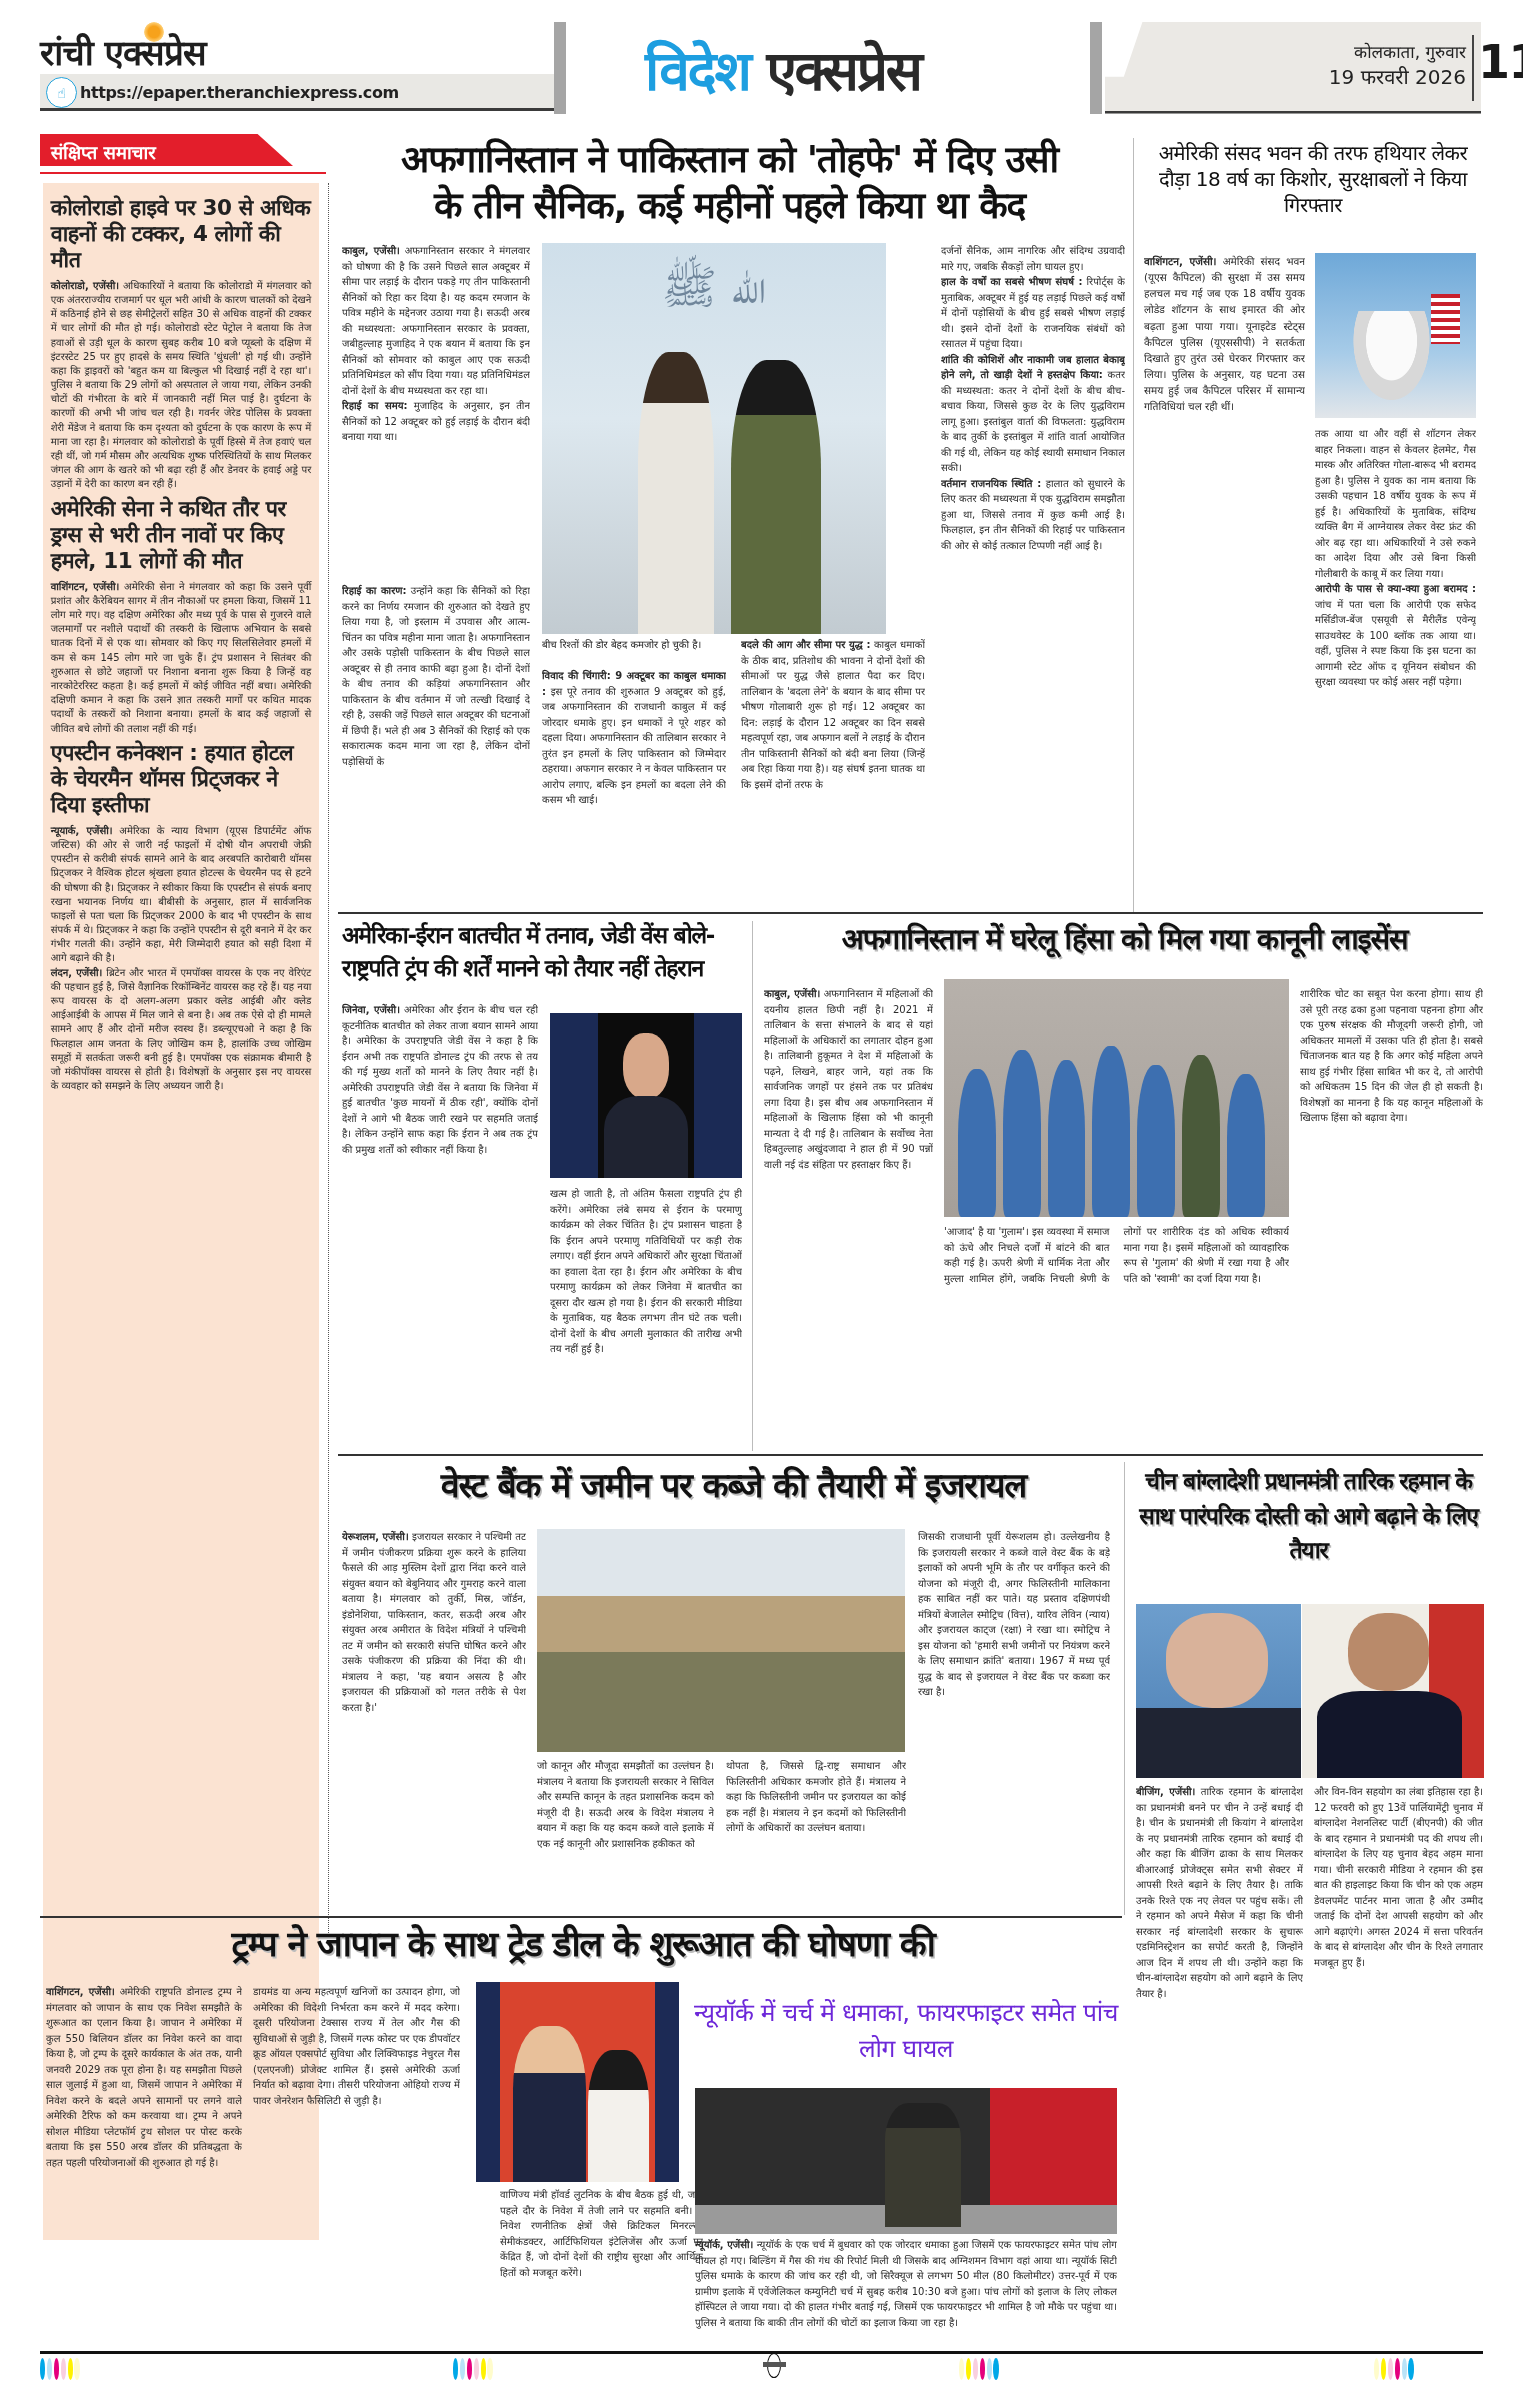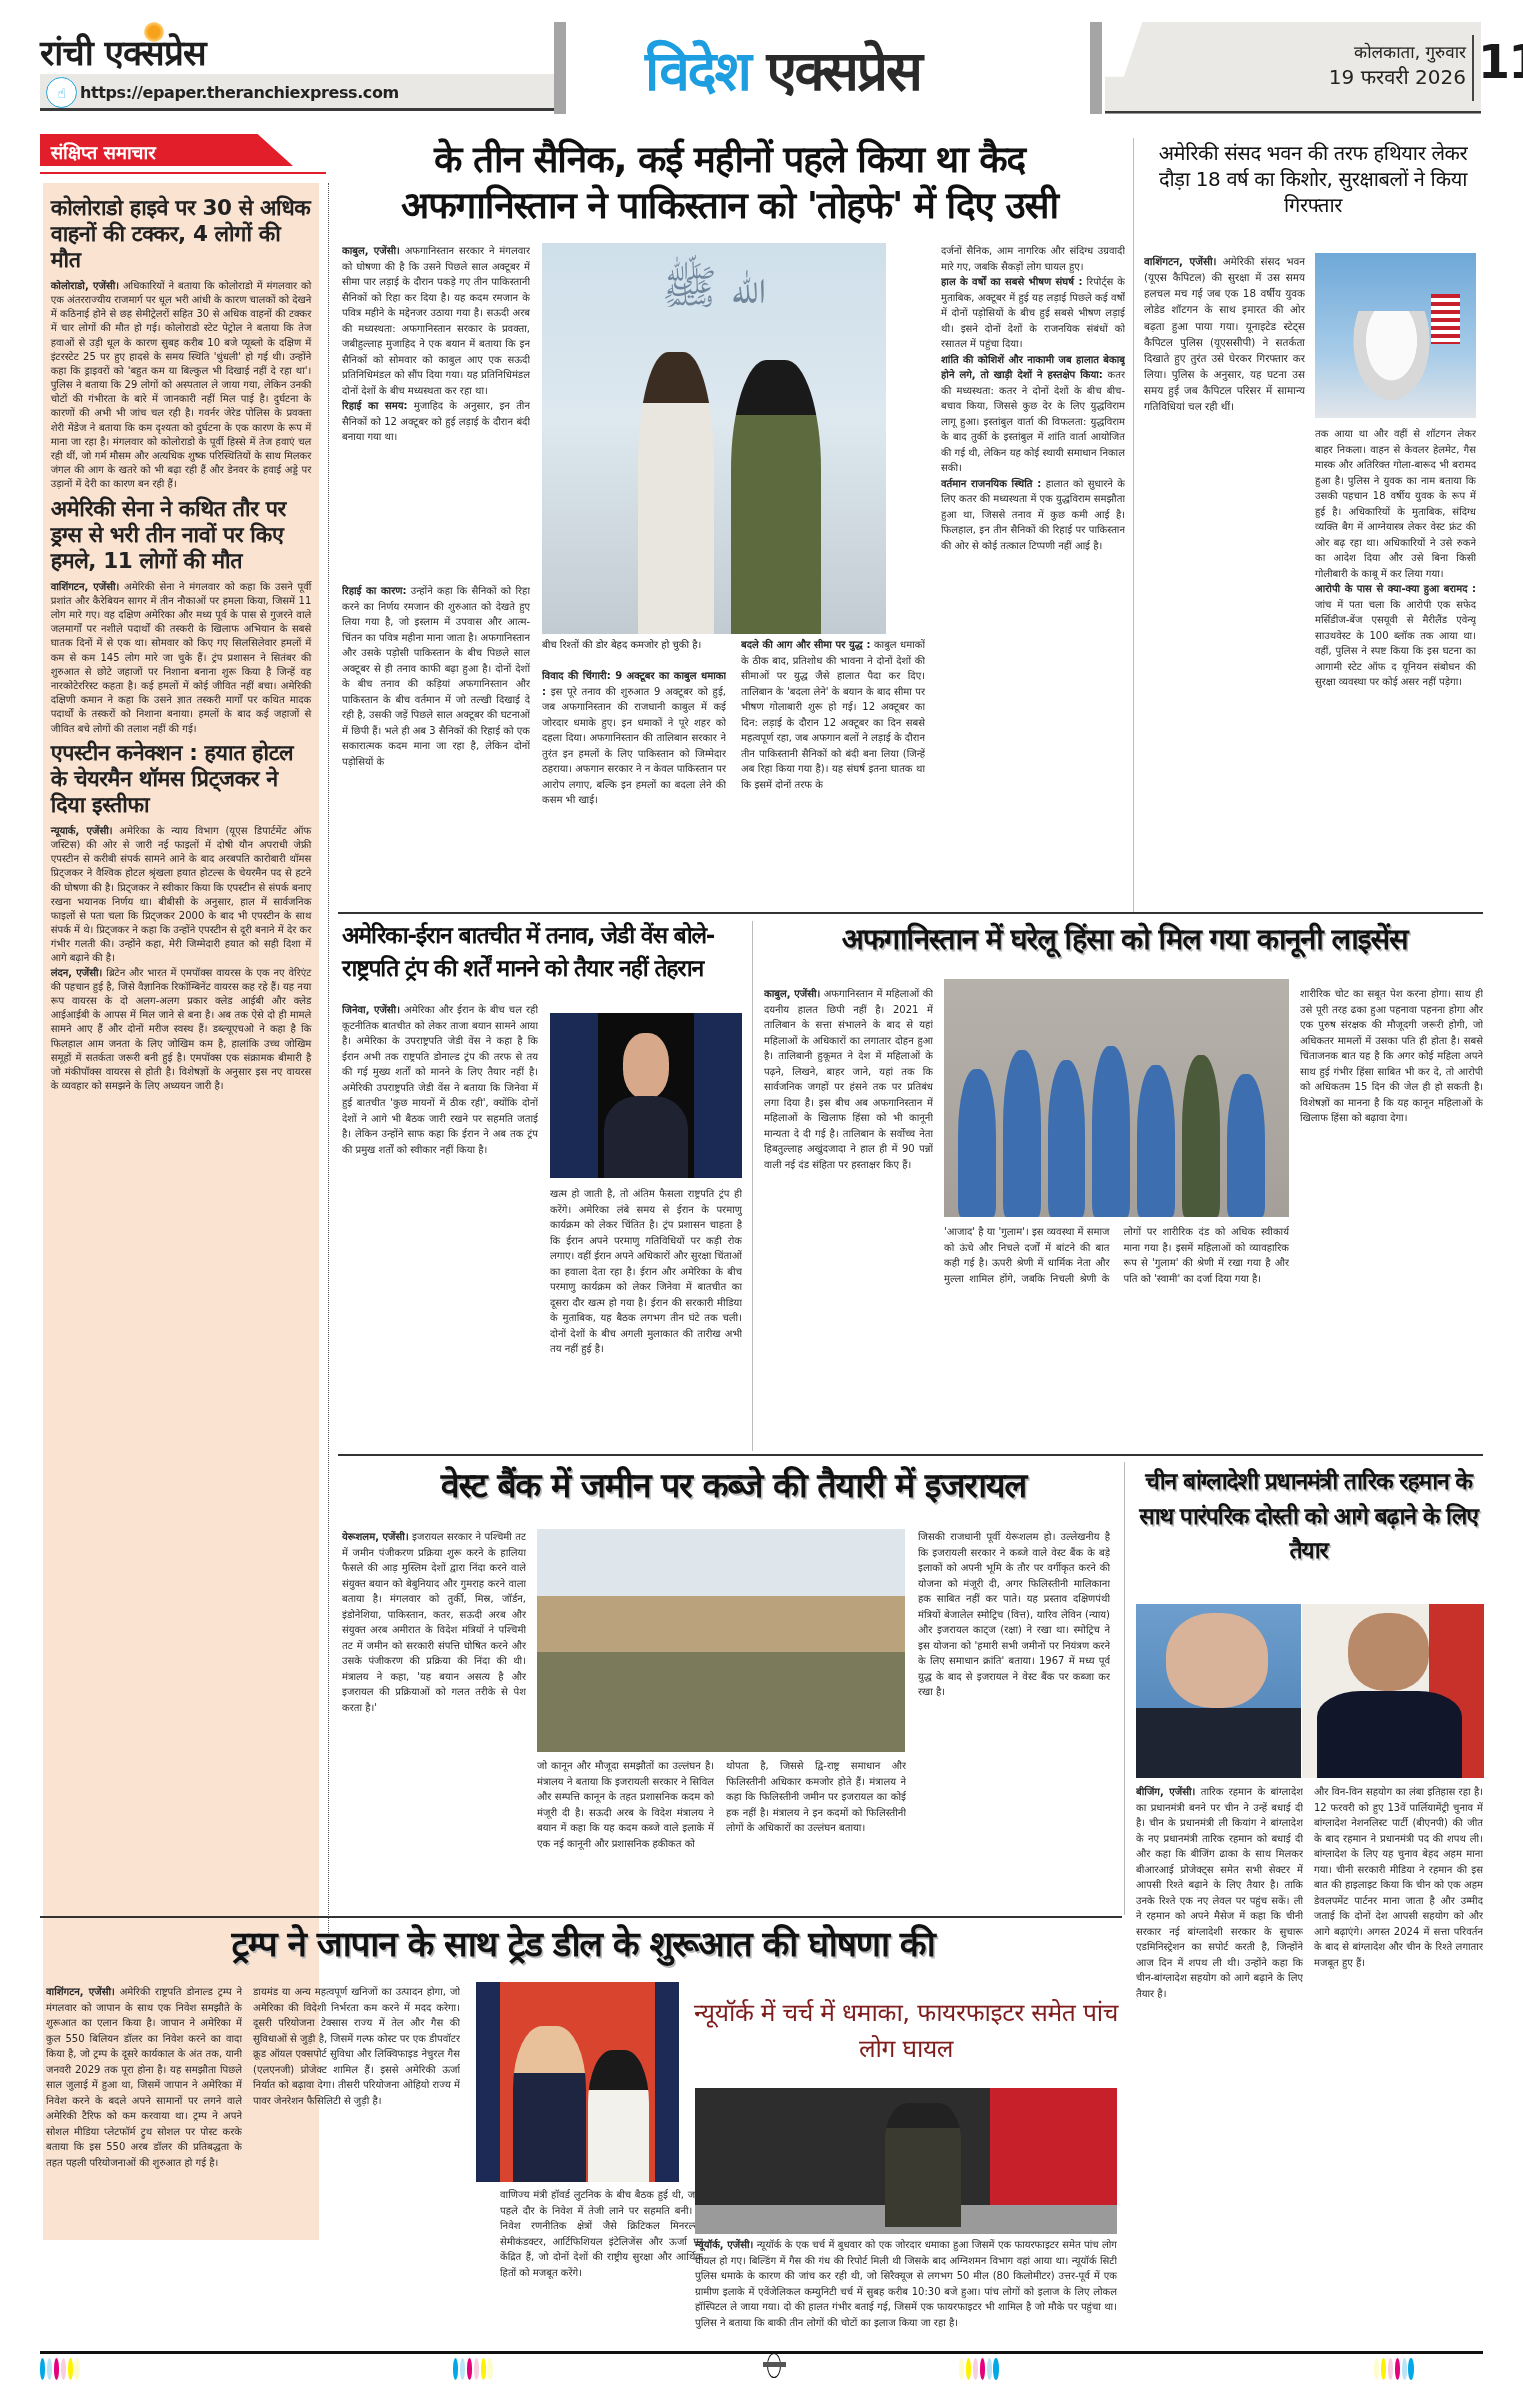--- a/index.html
+++ b/index.html
@@ -116,8 +116,8 @@
 <div class="abs dotted-v" style="left:328px; top:183px; height:1758px;"></div>
 
 <div class="abs" style="left:342px; top:137px; width:775px;">
+  <div class="head-big" style="font-size:37px; text-align:center;">अफगानिस्तान ने पाकिस्तान को 'तोहफे' में दिए उसी</div>
   <div class="head-big" style="font-size:37px; text-align:center;">के तीन सैनिक, कई महीनों पहले किया था कैद</div>
-  <div class="head-big" style="font-size:37px; text-align:center;">अफगानिस्तान ने पाकिस्तान को 'तोहफे' में दिए उसी</div>
 </div>
 <div class="abs body-txt" style="left:342px; top:243px; width:188px; height:338px; overflow:hidden;">
   <b>काबुल, एजेंसी।</b> <span>अफगानिस्तान सरकार ने मंगलवार को घोषणा की है कि उसने पिछले साल अक्टूबर में सीमा पार लड़ाई के दौरान पकड़े गए तीन पाकिस्तानी सैनिकों को रिहा कर दिया है। यह कदम रमजान के पवित्र महीने के मद्देनजर उठाया गया है। सऊदी अरब की मध्यस्थता: अफगानिस्तान सरकार के प्रवक्ता, जबीहुल्लाह मुजाहिद ने एक बयान में बताया कि इन सैनिकों को सोमवार को काबुल आए एक सऊदी प्रतिनिधिमंडल को सौंप दिया गया। यह प्रतिनिधिमंडल दोनों देशों के बीच मध्यस्थता कर रहा था।</span><br>

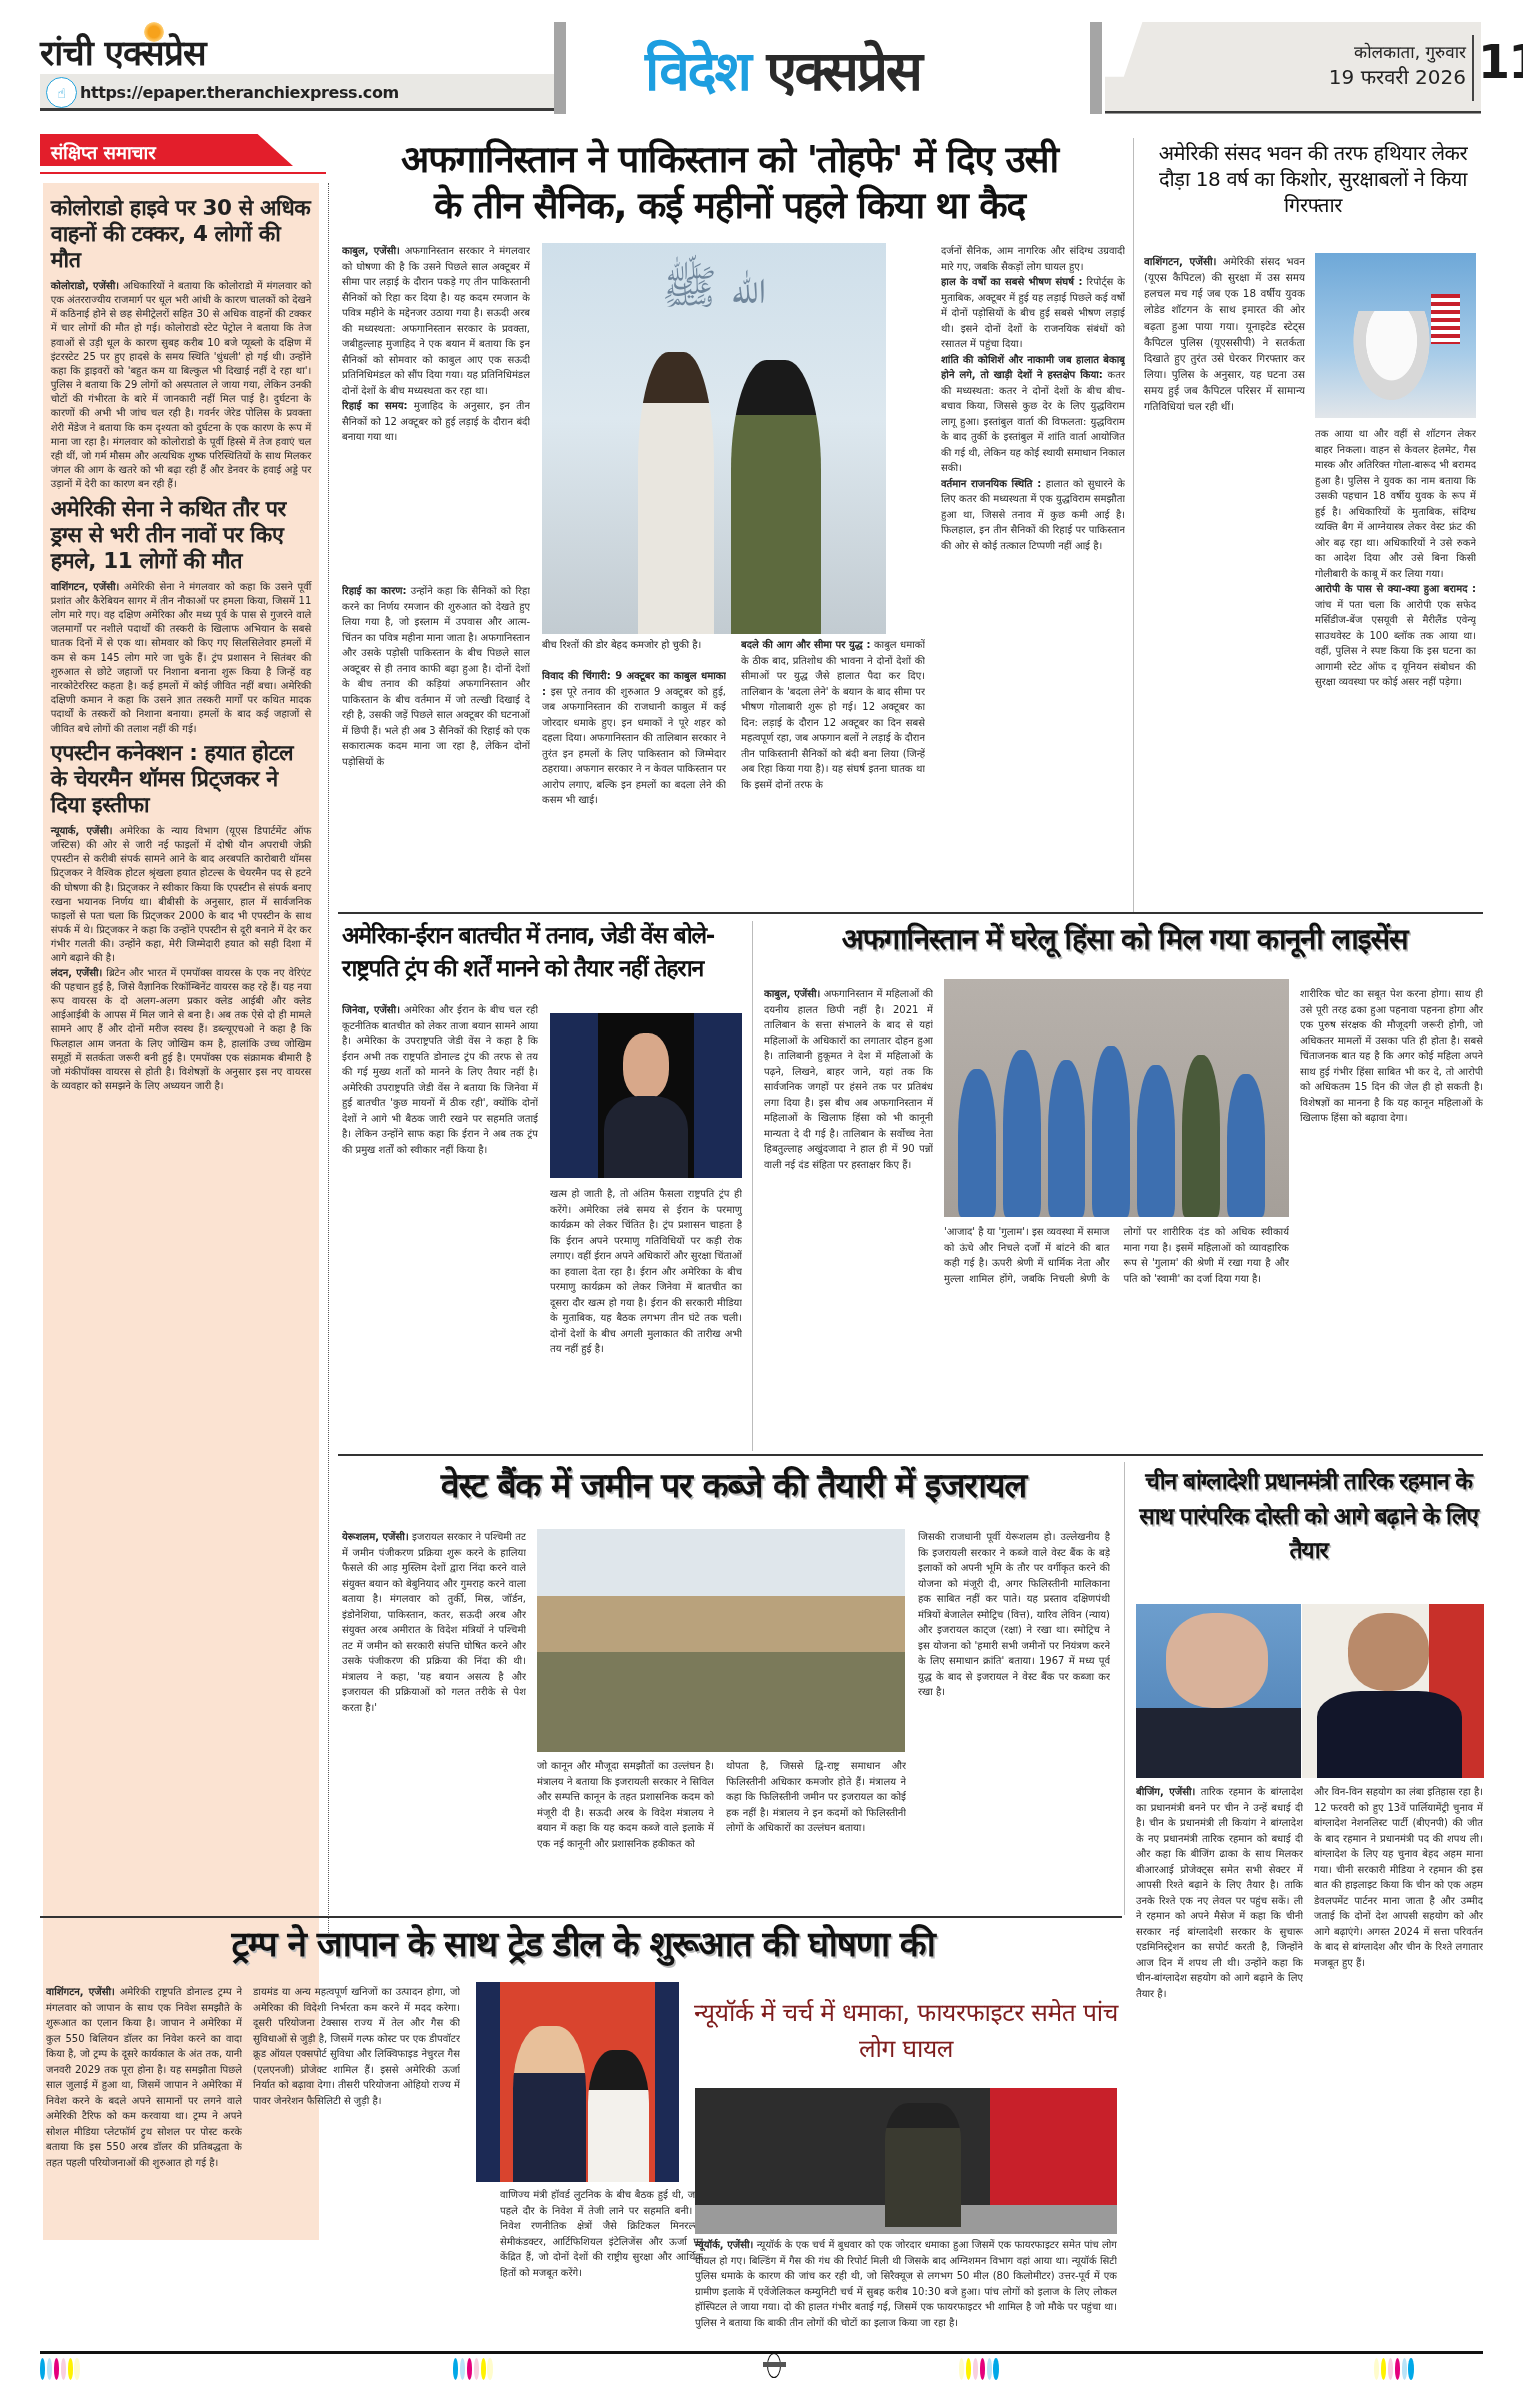--- a/index.html
+++ b/index.html
@@ -247,7 +247,7 @@
   <span>वाणिज्य मंत्री हॉवर्ड लुटनिक के बीच बैठक हुई थी, जहां पहले दौर के निवेश में तेजी लाने पर सहमति बनी। ये निवेश रणनीतिक क्षेत्रों जैसे क्रिटिकल मिनरल्स, सेमीकंडक्टर, आर्टिफिशियल इंटेलिजेंस और ऊर्जा पर केंद्रित हैं, जो दोनों देशों की राष्ट्रीय सुरक्षा और आर्थिक हितों को मजबूत करेंगे।</span>
 </div>
 
-<div class="abs" style="left:691px; top:1995px; width:430px; font-size:24.6px; line-height:1.45; text-align:center; color:#7f1d1d; letter-spacing:-0.4px;">न्यूयॉर्क में चर्च में धमाका, फायरफाइटर समेत पांच लोग घायल</div>
+<div class="abs" style="left:691px; top:1995px; width:430px; font-size:24.6px; line-height:1.45; text-align:center; color:#6d28d9; letter-spacing:-0.4px;">न्यूयॉर्क में चर्च में धमाका, फायरफाइटर समेत पांच लोग घायल</div>
 <div class="abs photo ph-fire" style="left:695px; top:2088px; width:422px; height:146px;">
     <div class="floor"></div>
     <div class="ff"></div>

